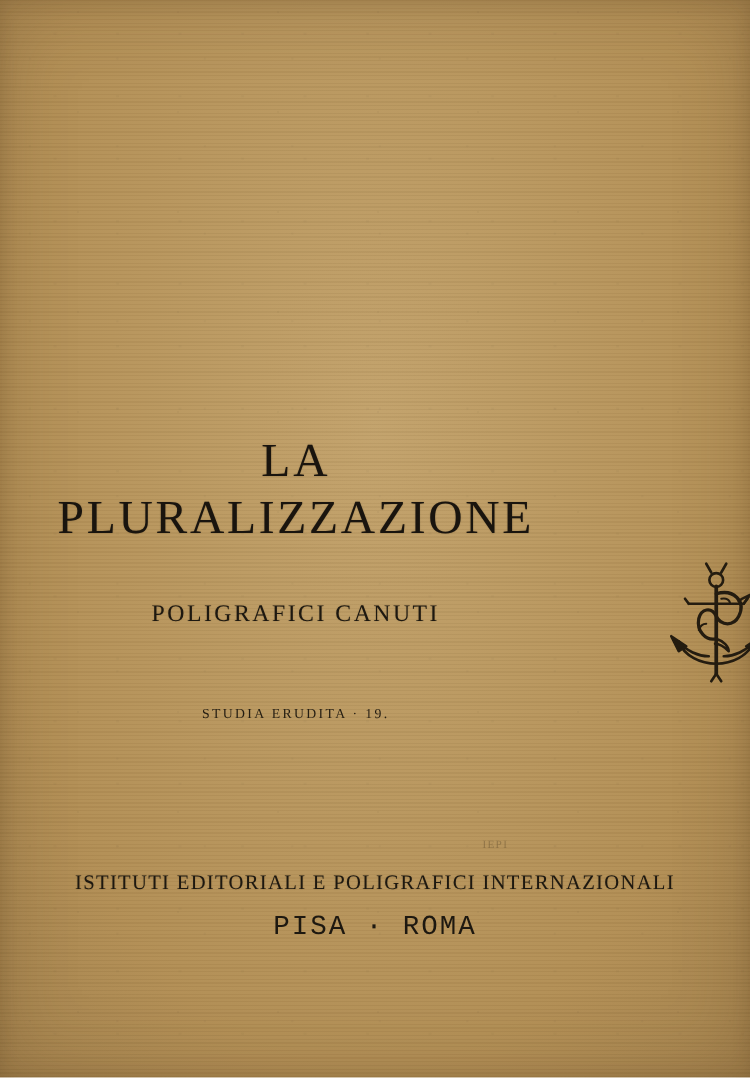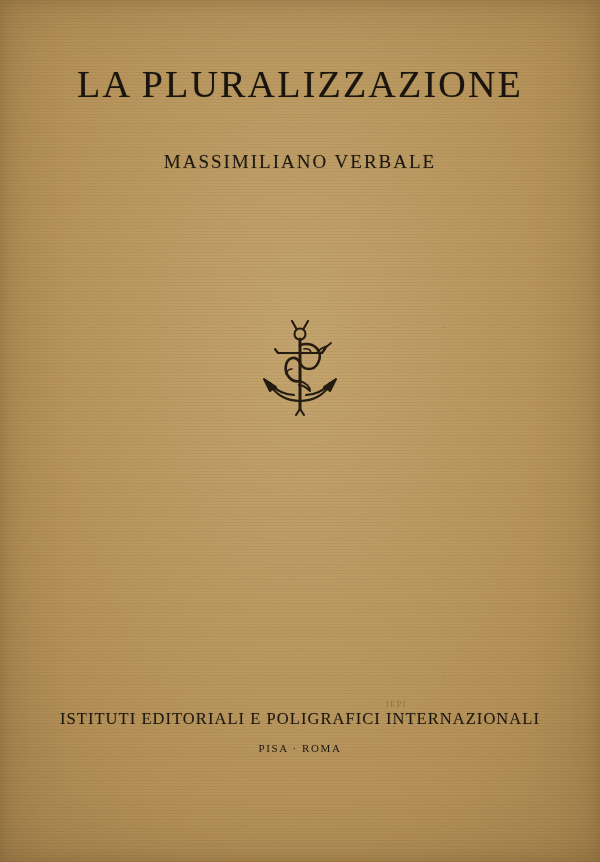--- a/index.html
+++ b/index.html
@@ -64,7 +64,6 @@
     width: 100%;
     height: 100%;
     display: flex;
-    flex-direction: column;
     align-items: center;
     box-sizing: border-box;
     padding-top: 62px;

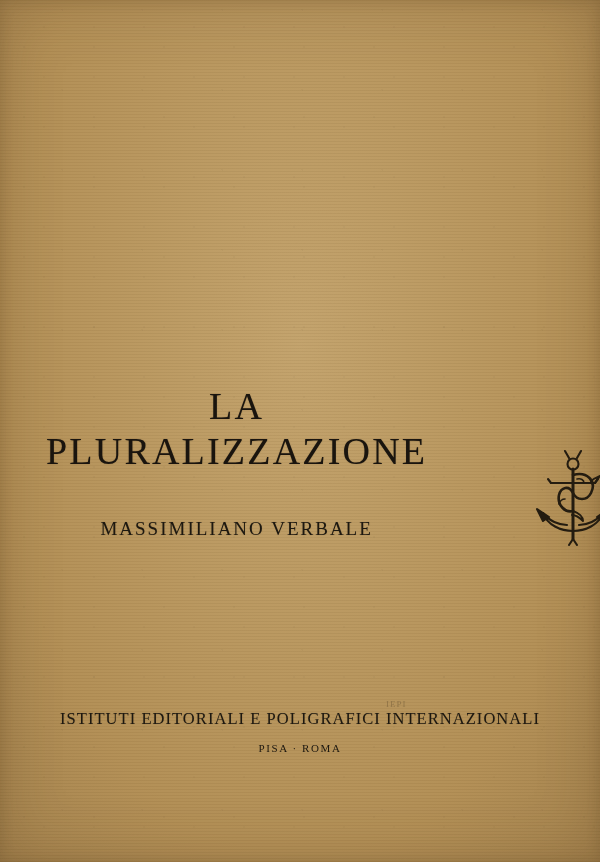--- a/index.html
+++ b/index.html
@@ -173,7 +173,7 @@
       </h1>
 
 
-      <div class="author">MASSIMILIANO VERBALE</div>
+      <div class="author">POLIGRAFICI CANUTI</div>
 
     </div>
 

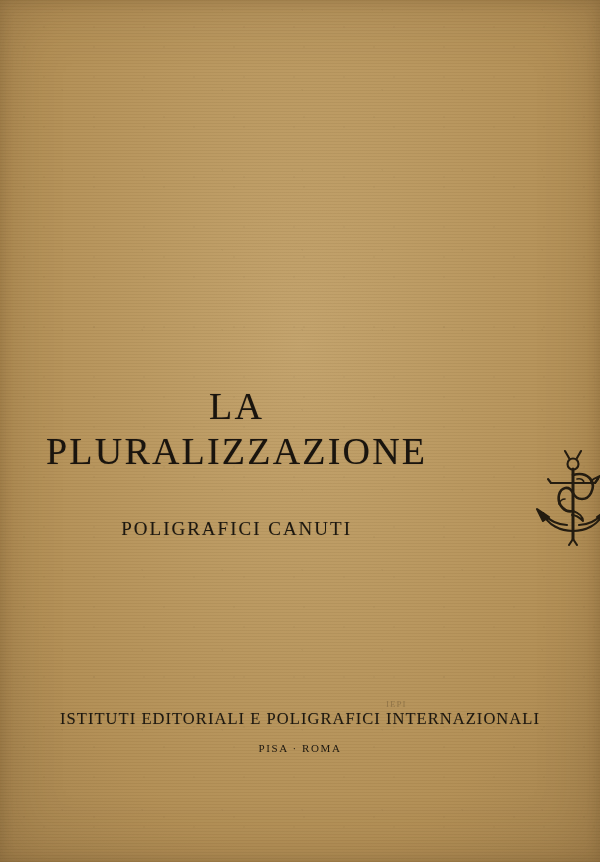--- a/index.html
+++ b/index.html
@@ -175,6 +175,7 @@
 
       <div class="author">POLIGRAFICI CANUTI</div>
 
+      <div class="series">STUDIA ERUDITA · 19.</div>
     </div>
 
     <div class="logo-wrap">

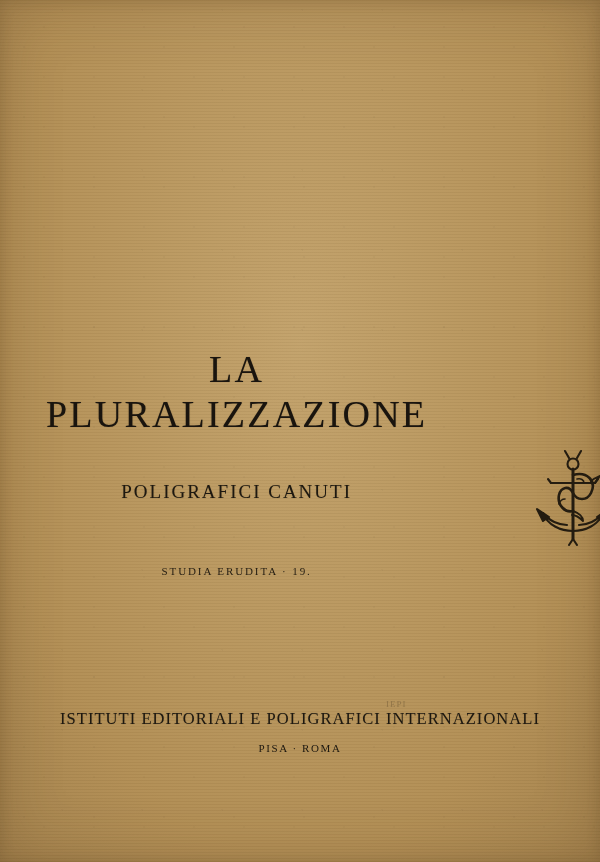--- a/index.html
+++ b/index.html
@@ -151,7 +151,7 @@
   .faint-mark {
     position: absolute;
     left: 386px;
-    bottom: 153px;
+    bottom: 182px;
     font-size: 9px;
     letter-spacing: 1px;
     color: rgba(60,45,25,0.30);

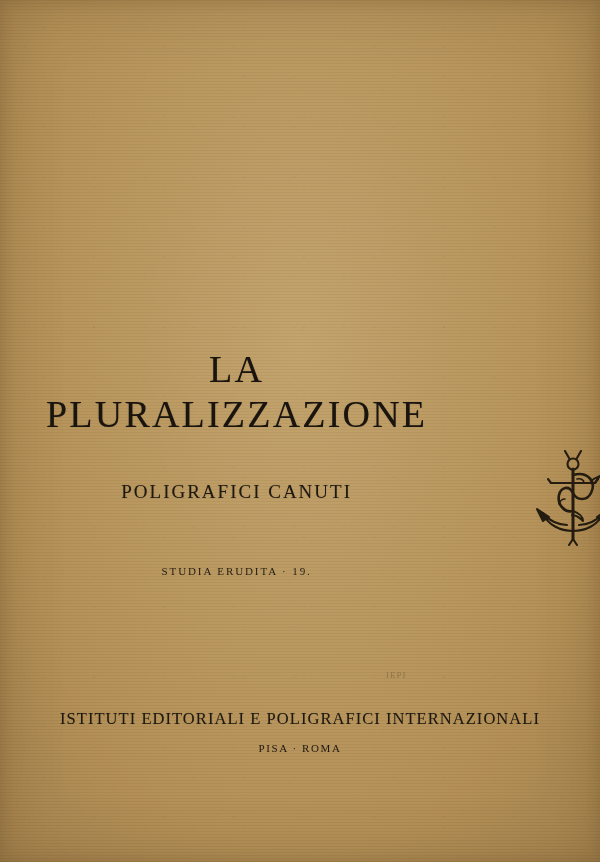--- a/index.html
+++ b/index.html
@@ -143,9 +143,10 @@
   }
   .cities {
     margin-top: 13px;
-    font-size: 11px;
+    font-size: 22px;
     letter-spacing: 1.6px;
     color: #1d1810;
+    font-family: Liberation Mono, monospace;
   }
 
   .faint-mark {

